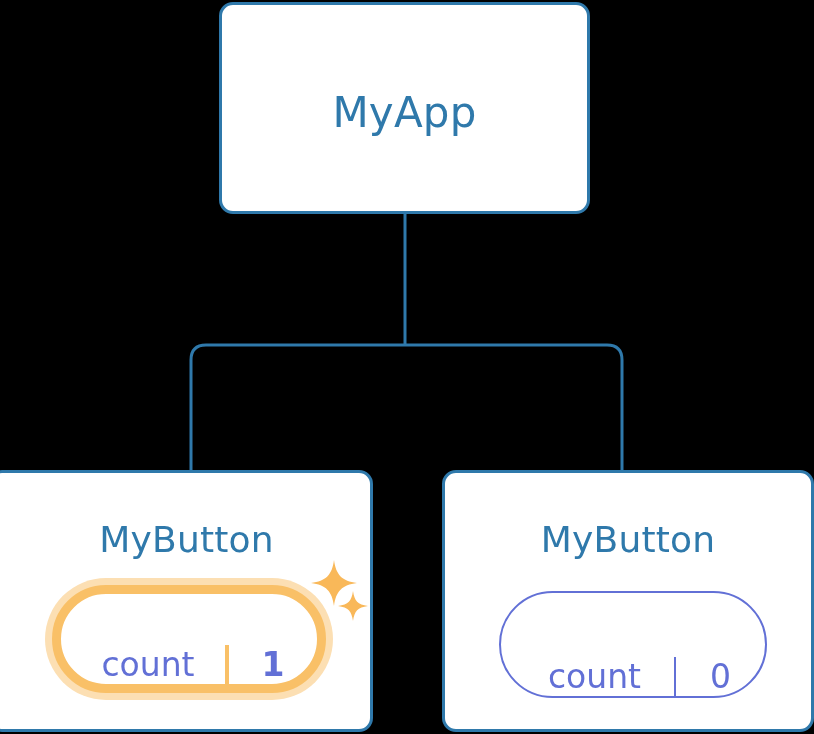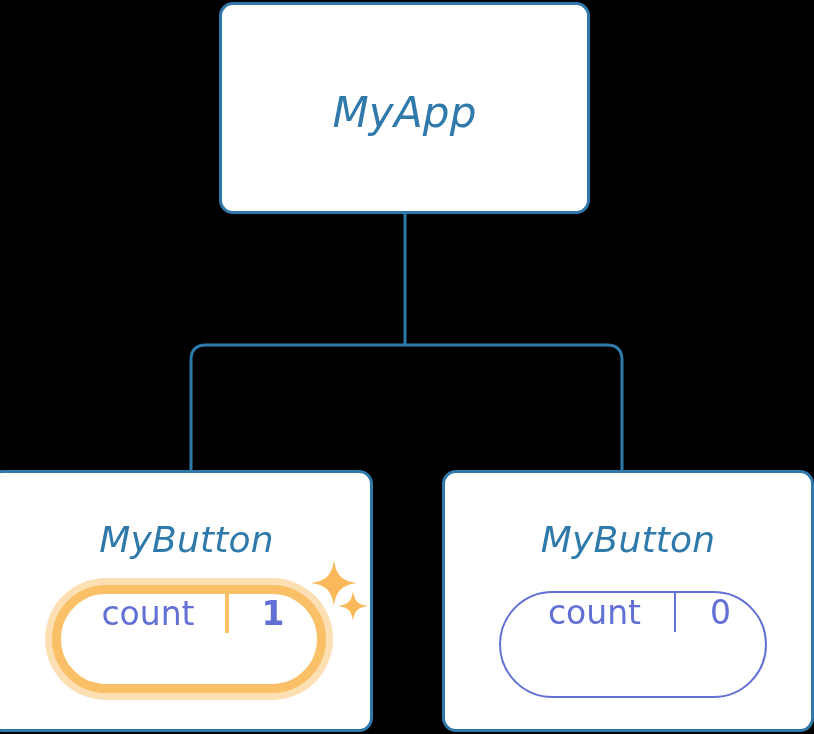--- a/index.html
+++ b/index.html
@@ -63,7 +63,6 @@
     font-weight: 400;
     letter-spacing: 0.2px;
     white-space: nowrap;
-    font-style: italic;
   }
   .node-card.root .node-title {
     top: 84px;

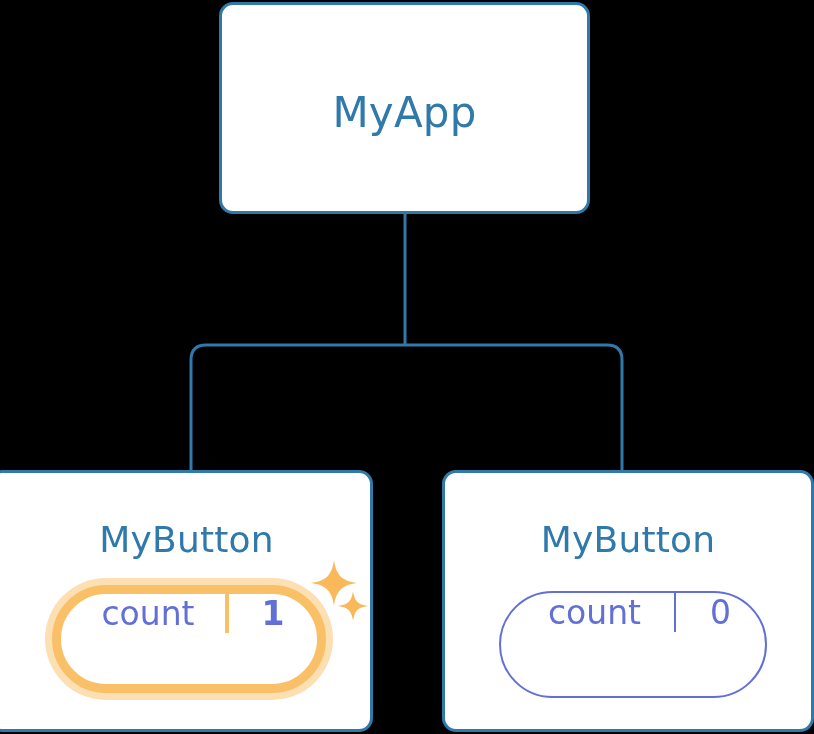--- a/index.html
+++ b/index.html
@@ -86,7 +86,7 @@
   .state-pill {
     position: absolute;
     display: flex;
-    align-items: flex-start;
+    align-items: flex-end;
     box-sizing: border-box;
     background: #ffffff;
     border-radius: 999px;

